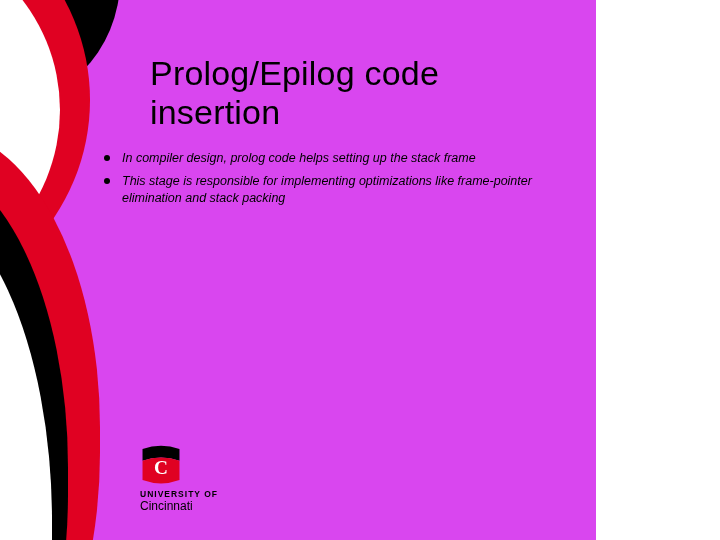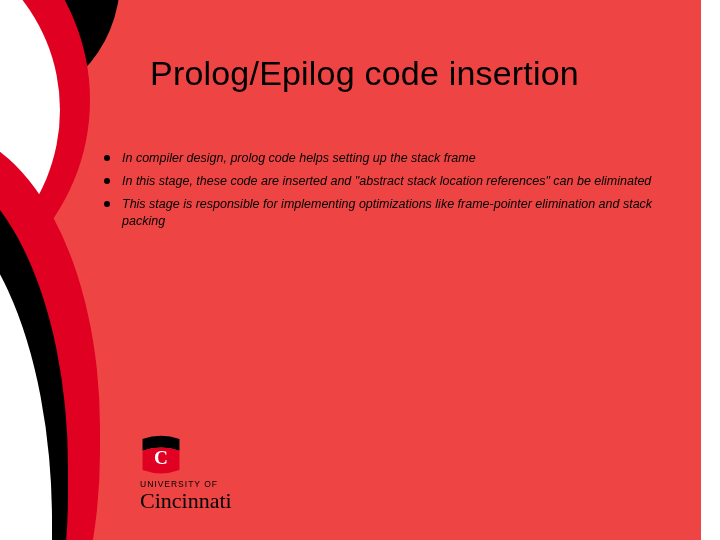--- a/index.html
+++ b/index.html
@@ -6,9 +6,9 @@
   html, body { width: 720px; height: 540px; overflow: hidden; font-family: Arial, Helvetica, sans-serif; background: #fff; }
   .slide {
     position: relative;
-    width: 701px;
+    width: 596px;
     height: 540px;
-    background: #ef4444;
+    background: #d946ef;
   }
   
   .deco { position: absolute; }

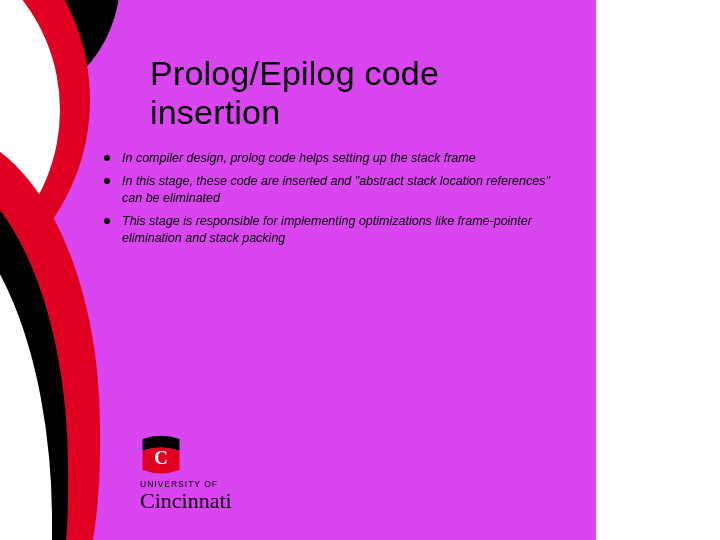--- a/index.html
+++ b/index.html
@@ -138,7 +138,6 @@
   <div class="content">
     <ul>
       <li>In compiler design, prolog code helps setting up the stack frame</li>
-      <li>In this stage, these code are inserted and "abstract stack location references" can be eliminated</li>
       <li>This stage is responsible for implementing optimizations like frame-pointer elimination and stack packing</li>
     </ul>
   </div>

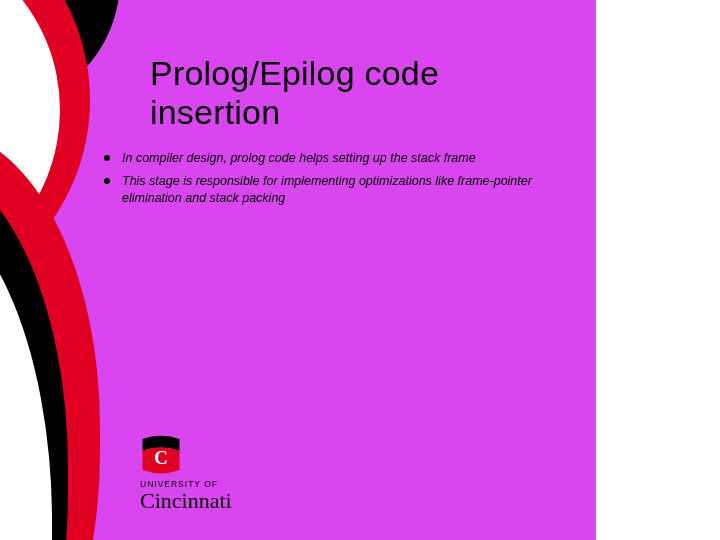--- a/index.html
+++ b/index.html
@@ -110,7 +110,7 @@
     font-size: 8.5px;
     letter-spacing: 1px;
     color: #000;
-    font-weight: 400;
+    font-weight: 700;
   }
   .logo-text .cin {
     font-family: Liberation Serif, serif;

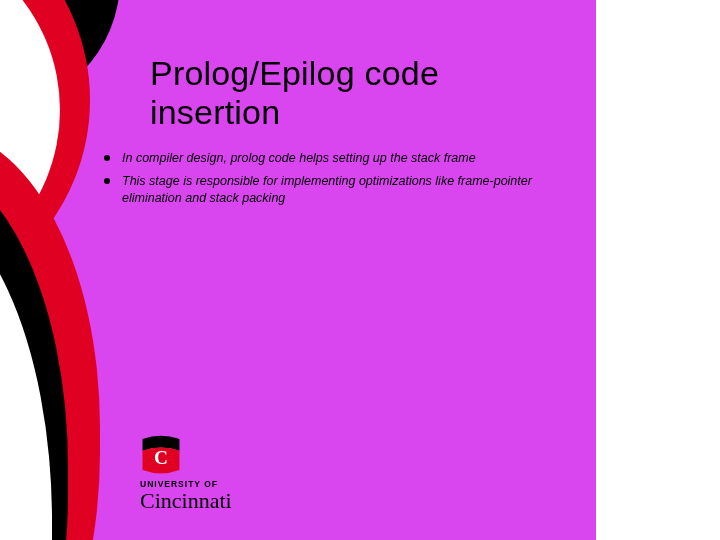--- a/index.html
+++ b/index.html
@@ -113,8 +113,8 @@
     font-weight: 700;
   }
   .logo-text .cin {
-    font-family: Liberation Serif, serif;
-    font-size: 22px;
+    font-family: Liberation Sans, sans-serif;
+    font-size: 12px;
     color: #000;
     font-weight: 400;
     margin-top: 2px;

